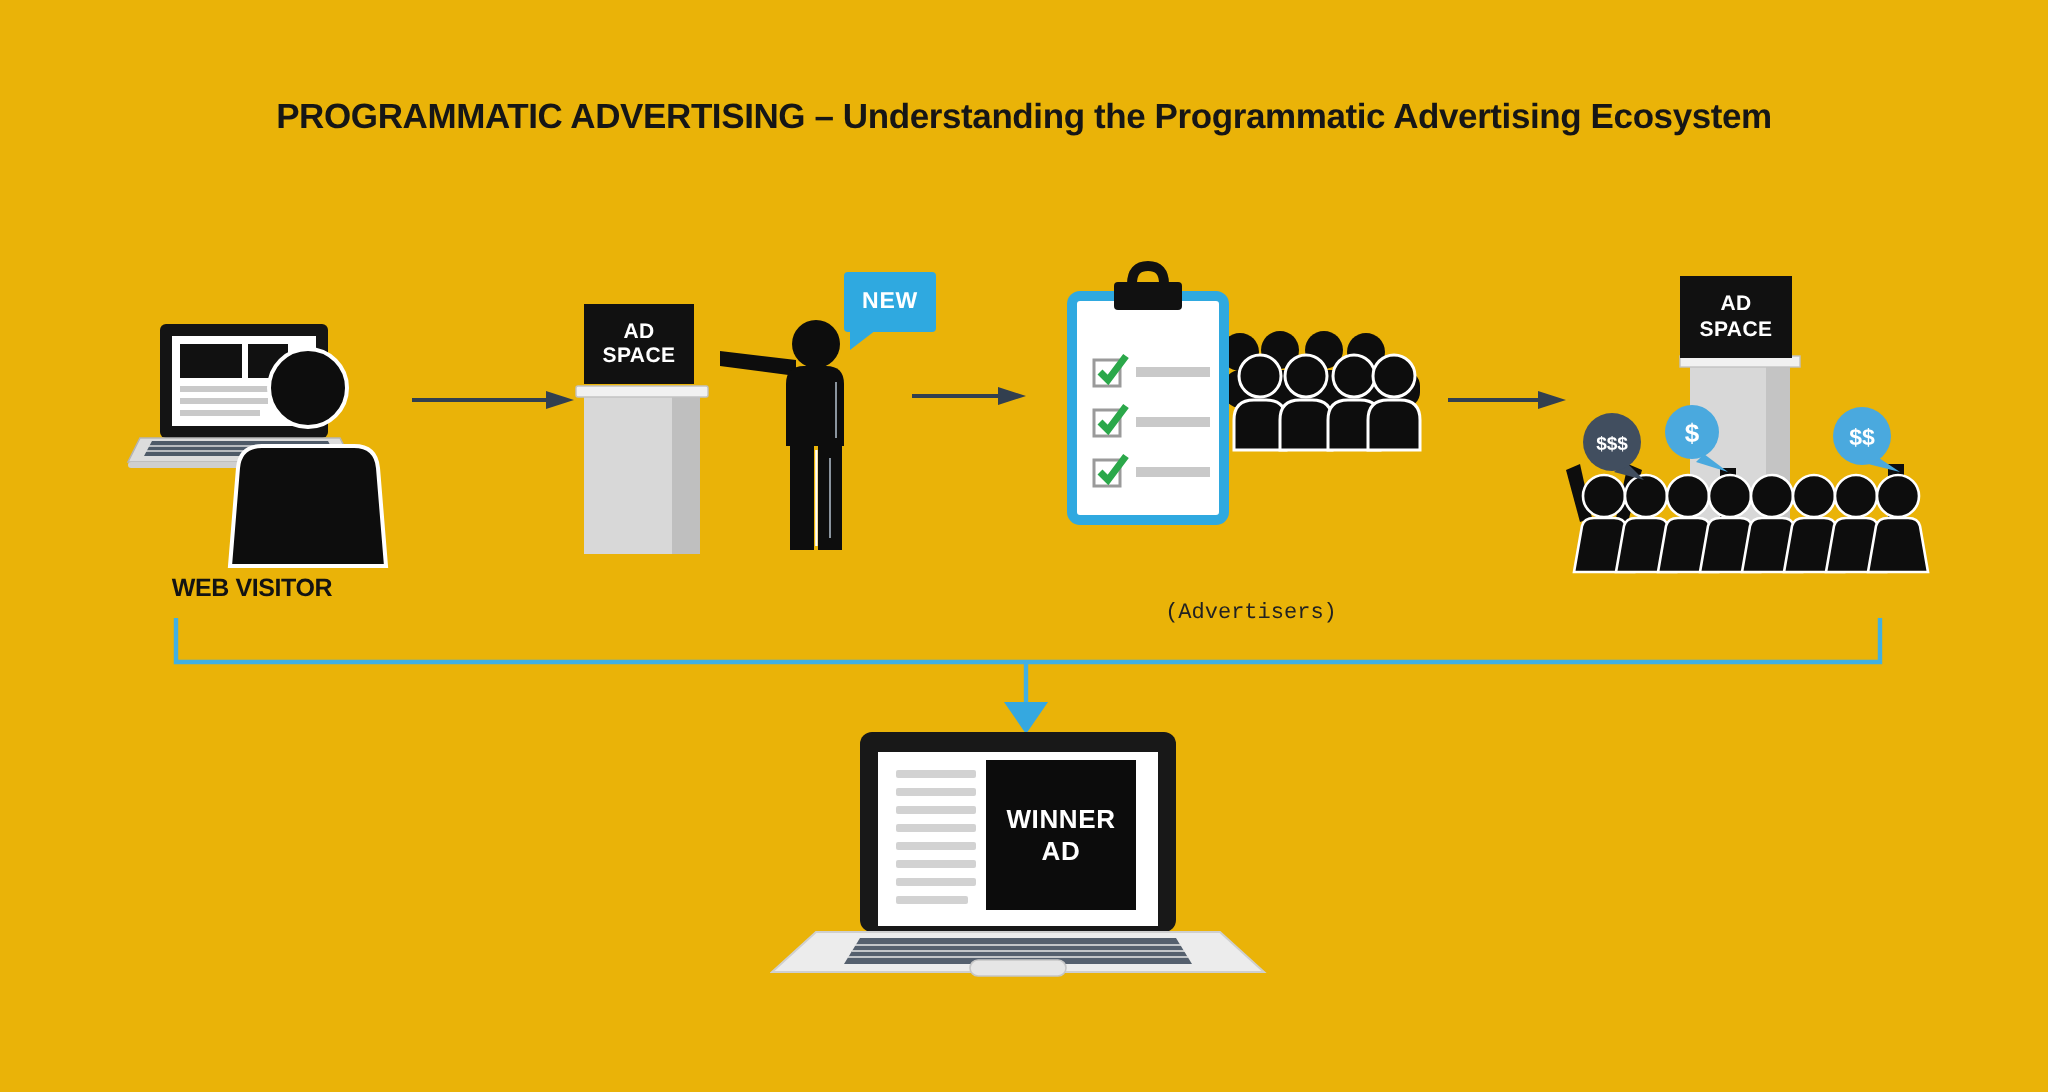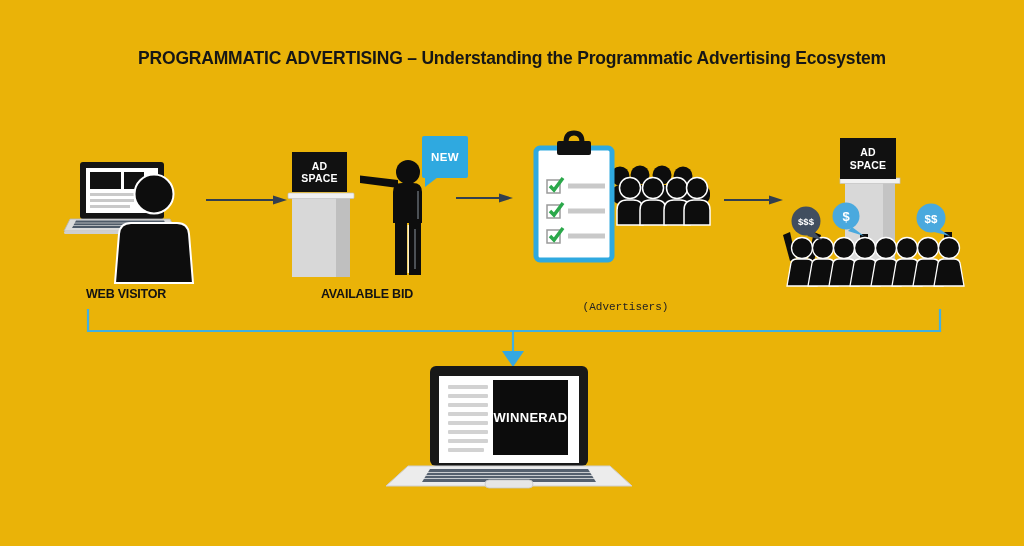--- a/index.html
+++ b/index.html
@@ -25,7 +25,7 @@
     line-height:12.5px;letter-spacing:0.2px;text-align:center;
   }
   .bubble{
-    position:absolute;left:422px;top:136px;width:46px;height:42px;background:#2fa9e0;
+    position:absolute;left:422px;top:136px;width:46px;height:30px;background:#2fa9e0;
     color:#fff;font-weight:700;font-size:11.5px;display:flex;align-items:center;
     justify-content:center;letter-spacing:0.4px;border-radius:2px;
   }

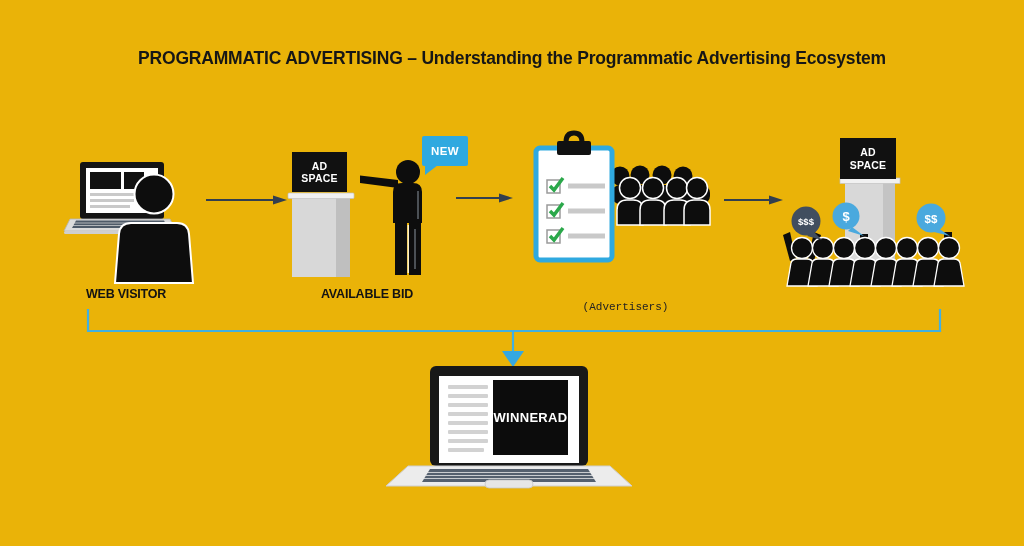--- a/index.html
+++ b/index.html
@@ -117,7 +117,6 @@
   <div class="bubble">
     <span>NEW</span>
   </div>
-  <div class="step-label" style="left:272px;top:287px;width:190px">AVAILABLE BID</div>
 
   <svg class="abs" style="left:528px;top:128px" width="195" height="135" viewBox="0 0 195 135">
     <g>

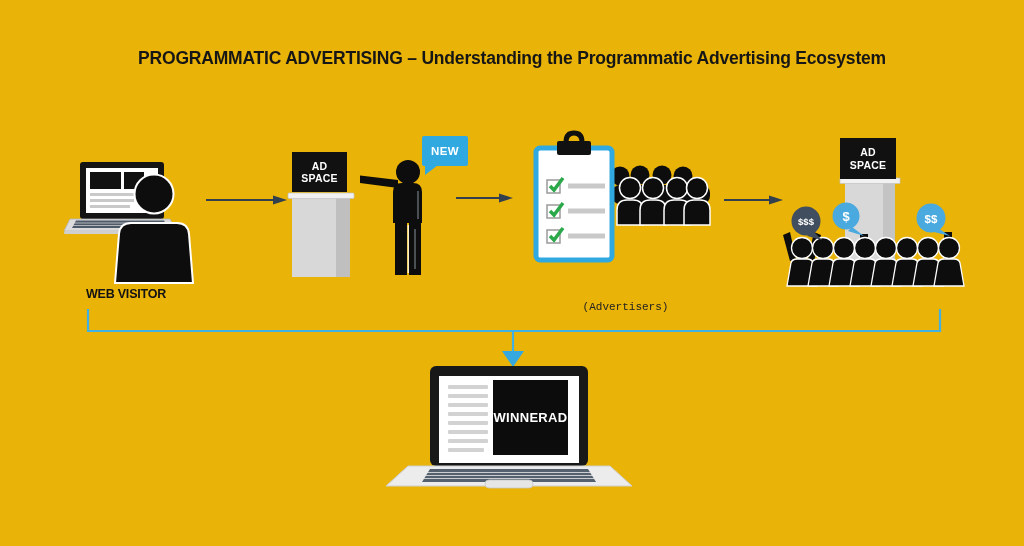--- a/index.html
+++ b/index.html
@@ -35,7 +35,7 @@
   }
   .winner-ad{
     position:absolute;left:493px;top:380px;width:75px;height:75px;background:#0c0c0c;
-    color:#fff;display:flex;flex-direction:row;align-items:center;justify-content:center;
+    color:#fff;display:flex;flex-direction:column;align-items:center;justify-content:center;
     font-weight:700;font-size:13px;line-height:16px;letter-spacing:0.3px;text-align:center;
   }
   .caption{

